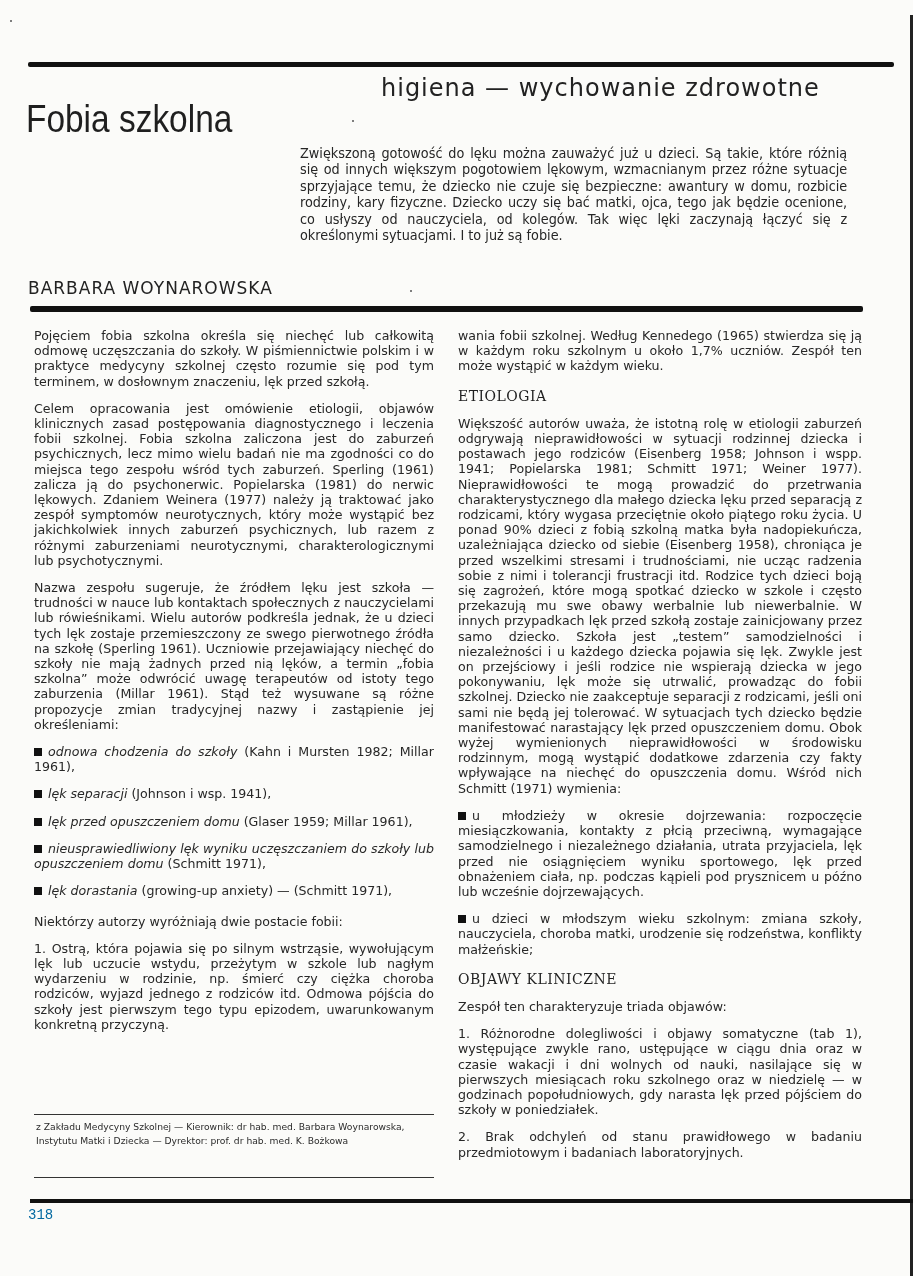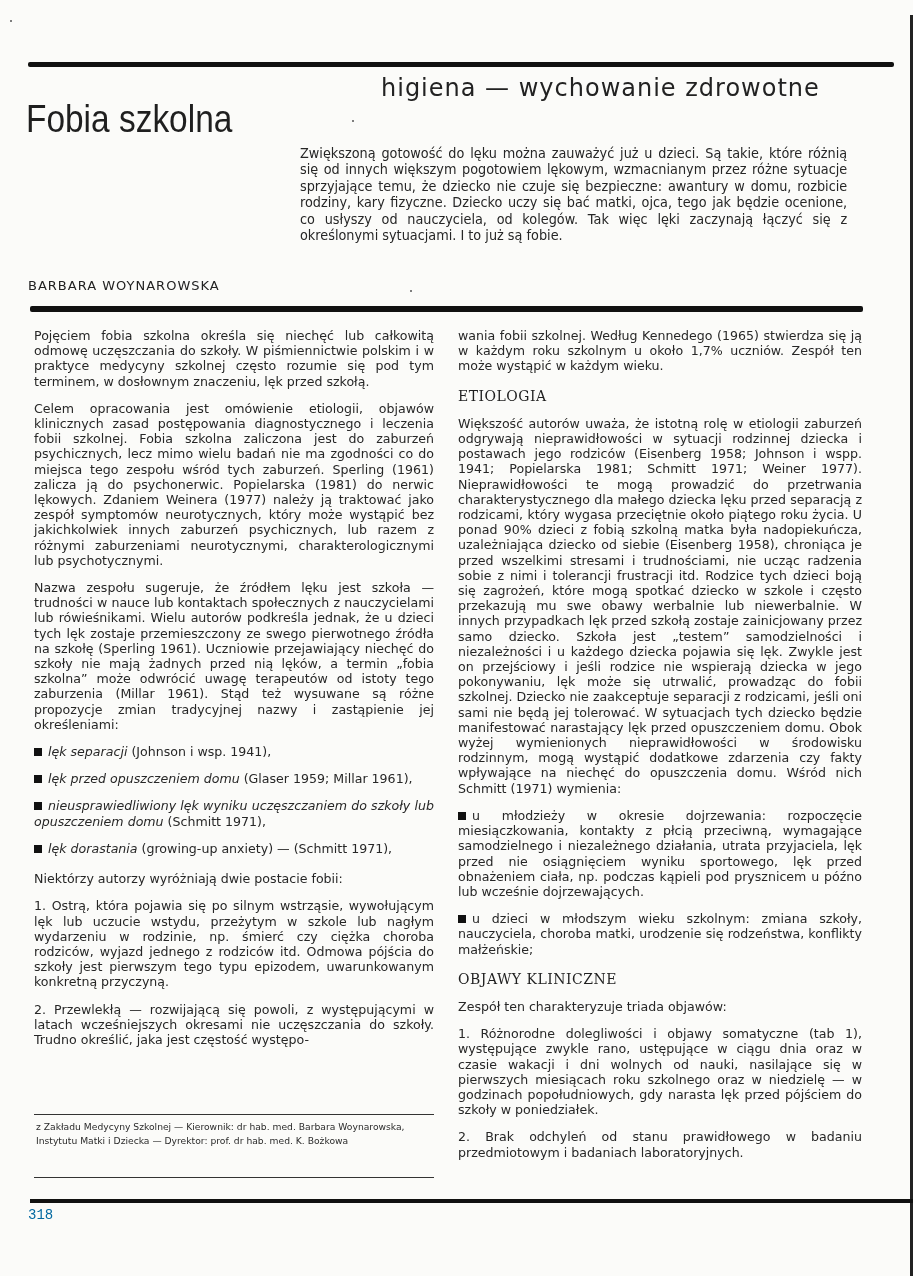--- a/index.html
+++ b/index.html
@@ -33,7 +33,7 @@
   }
   .author {
     position: absolute; left: 28px; top: 278px;
-    font-family: "DejaVu Sans", sans-serif; font-size: 13px; letter-spacing: 1px; color: #222;
+    font-family: "DejaVu Sans", sans-serif; font-size: 17px; letter-spacing: 1px; color: #222;
   }
   .rule-mid {
     position: absolute; left: 30px; top: 306px; width: 833px; height: 6px;

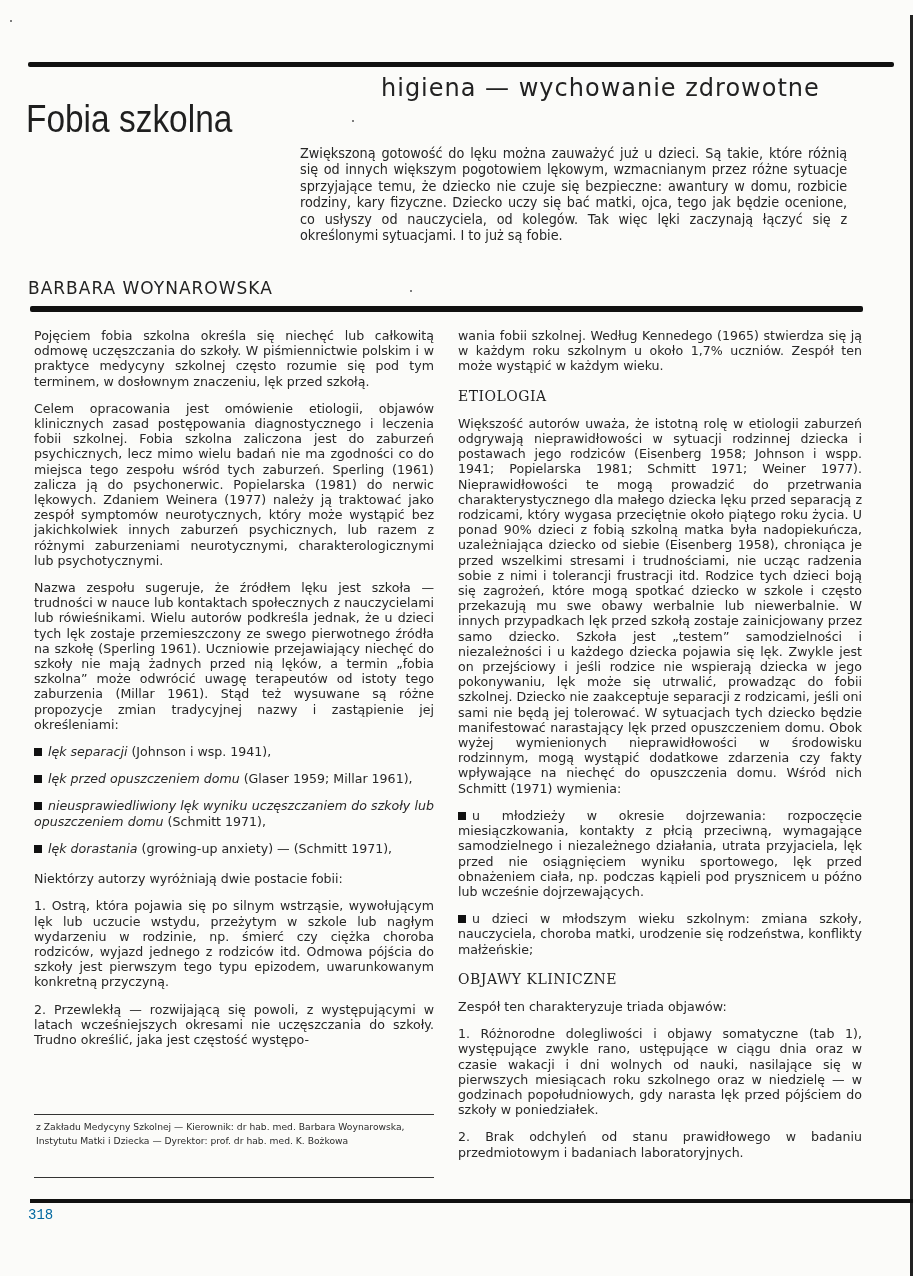--- a/index.html
+++ b/index.html
@@ -91,6 +91,7 @@
   <p>Celem opracowania jest omówienie etiologii, objawów klinicznych zasad postępowania diagnostycznego i leczenia fobii szkolnej. Fobia szkolna zaliczona jest do zaburzeń psychicznych, lecz mimo wielu badań nie ma zgodności co do miejsca tego zespołu wśród tych zaburzeń. Sperling (1961) zalicza ją do psychonerwic. Popielarska (1981) do nerwic lękowych. Zdaniem Weinera (1977) należy ją traktować jako zespół symptomów neurotycznych, który może wystąpić bez jakichkolwiek innych zaburzeń psychicznych, lub razem z różnymi zaburzeniami neurotycznymi, charakterologicznymi lub psychotycznymi.</p>
   <p>Nazwa zespołu sugeruje, że źródłem lęku jest szkoła — trudności w nauce lub kontaktach społecznych z nauczycielami lub rówieśnikami. Wielu autorów podkreśla jednak, że u dzieci tych lęk zostaje przemieszczony ze swego pierwotnego źródła na szkołę (Sperling 1961). Uczniowie przejawiający niechęć do szkoły nie mają żadnych przed nią lęków, a termin „fobia szkolna” może odwrócić uwagę terapeutów od istoty tego zaburzenia (Millar 1961). Stąd też wysuwane są różne propozycje zmian tradycyjnej nazwy i zastąpienie jej określeniami:</p>
 
+  <p class="bullet"><span class="ital">odnowa chodzenia do szkoły</span><span> (Kahn i Mursten 1982; Millar 1961),</span></p>
   <p class="bullet"><span class="ital">lęk separacji</span><span> (Johnson i wsp. 1941),</span></p>
   <p class="bullet"><span class="ital">lęk przed opuszczeniem domu</span><span> (Glaser 1959; Millar 1961),</span></p>
   <p class="bullet"><span class="ital">nieusprawiedliwiony lęk wyniku uczęszczaniem do szkoły lub opuszczeniem domu</span><span> (Schmitt 1971),</span></p>

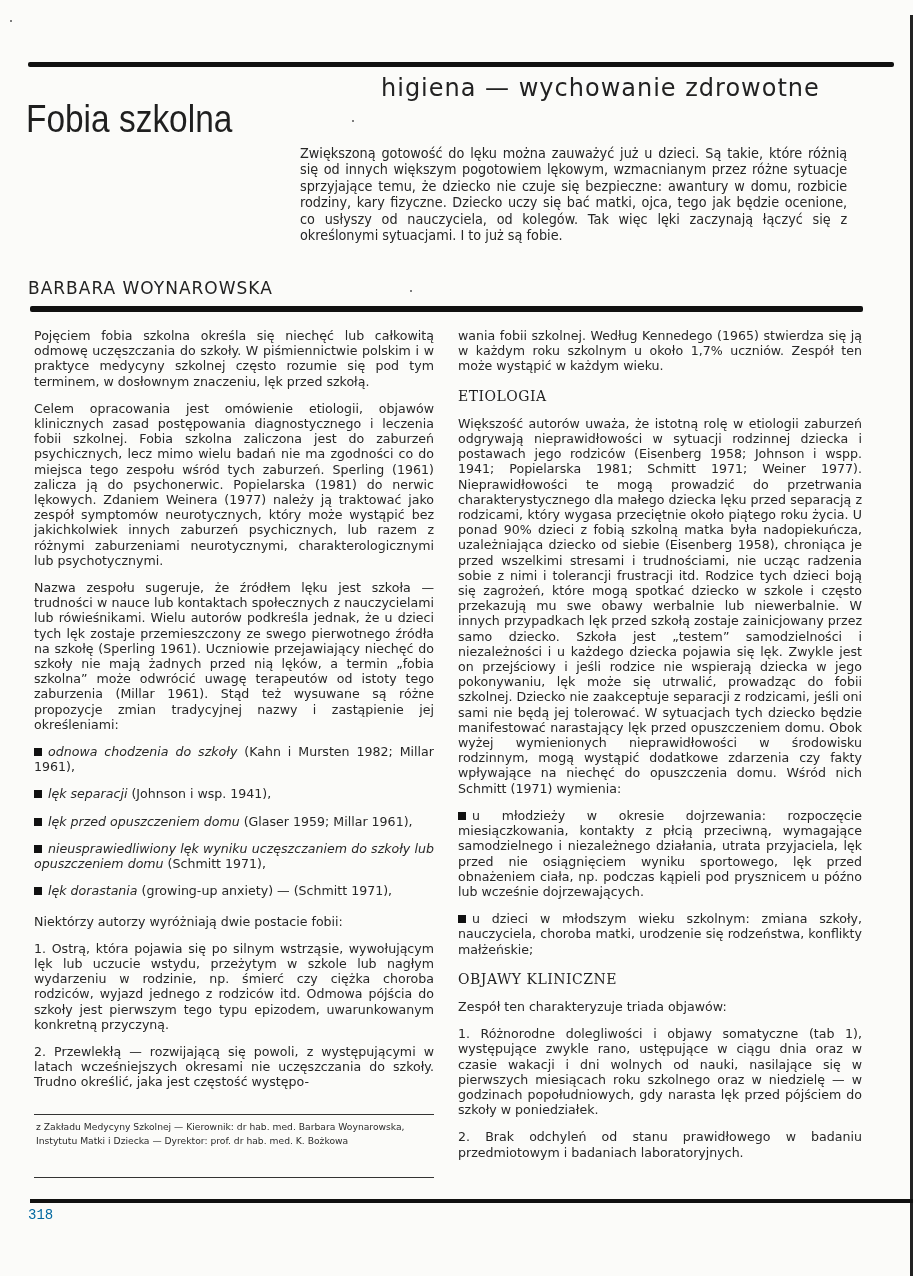--- a/index.html
+++ b/index.html
@@ -100,7 +100,6 @@
   <div class="gap"></div>
   <p>Niektórzy autorzy wyróżniają dwie postacie fobii:</p>
   <p>1. Ostrą, która pojawia się po silnym wstrząsie, wywołującym lęk lub uczucie wstydu, przeżytym w szkole lub nagłym wydarzeniu w rodzinie, np. śmierć czy ciężka choroba rodziców, wyjazd jednego z rodziców itd. Odmowa pójścia do szkoły jest pierwszym tego typu epizodem, uwarunkowanym konkretną przyczyną.</p>
-  <p>2. Przewlekłą — rozwijającą się powoli, z występującymi w latach wcześniejszych okresami nie uczęszczania do szkoły. Trudno określić, jaka jest częstość występo-</p>
 </div>
 
 <div class="footnote-rule" style="top:1114px;"></div>

